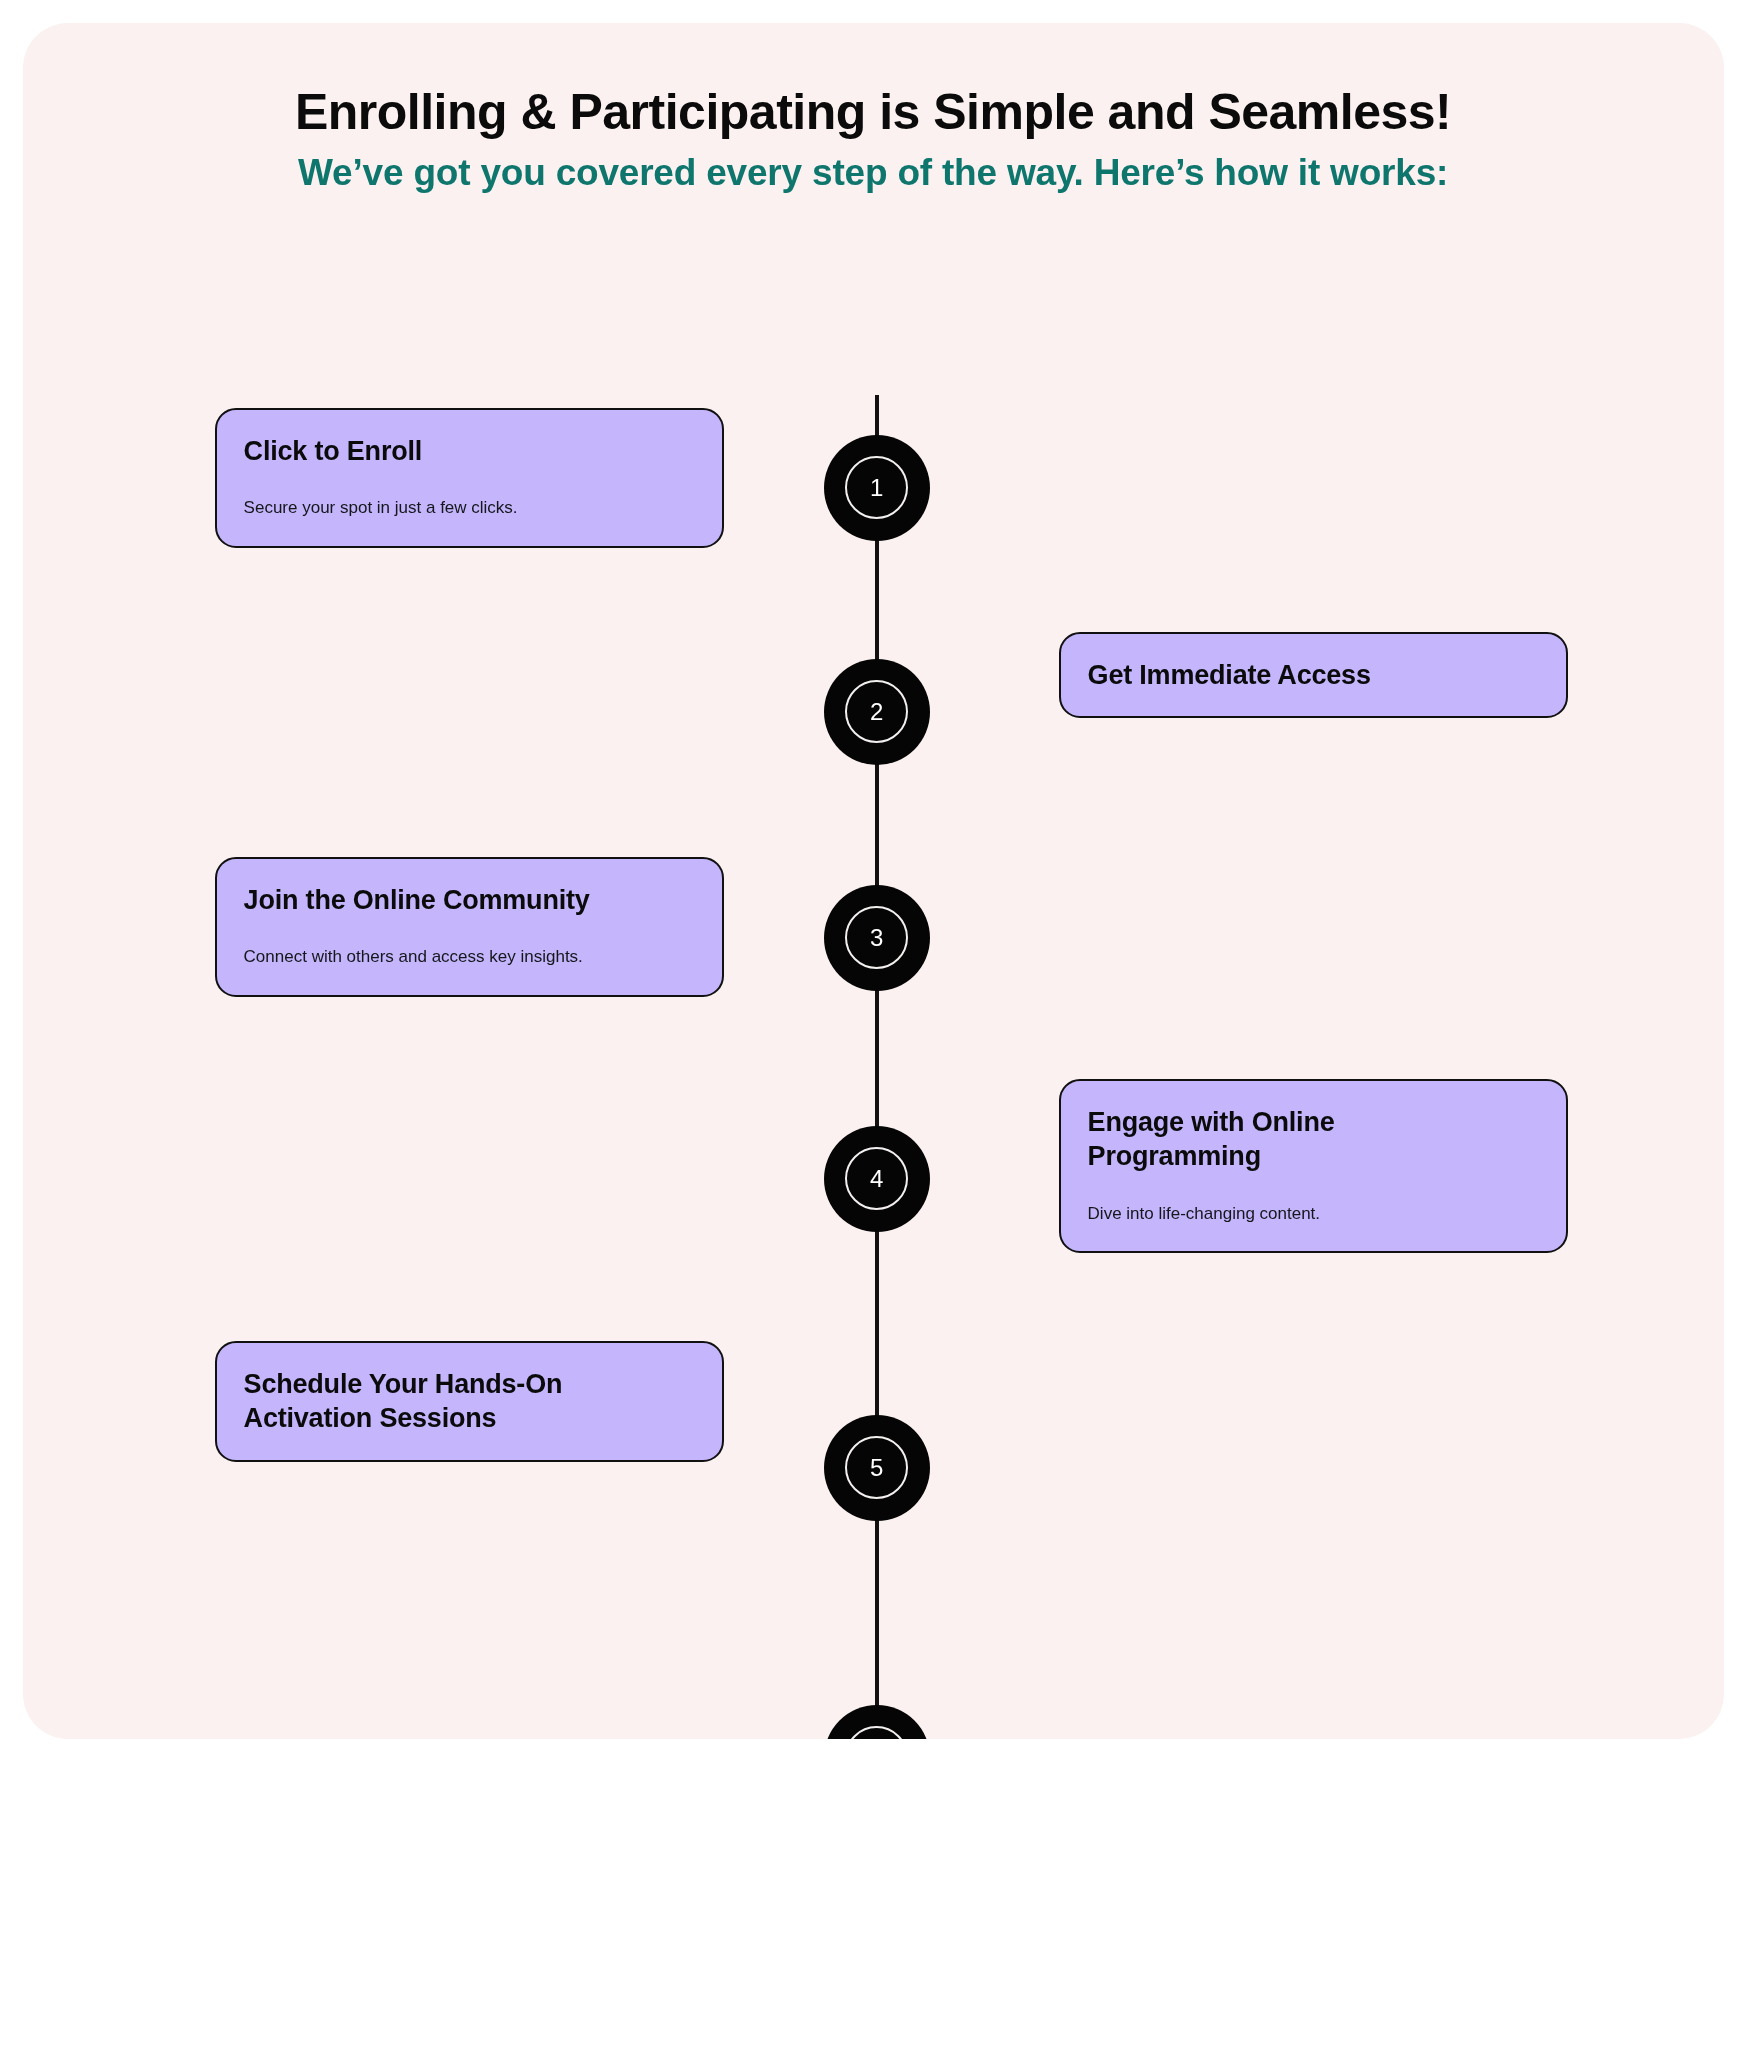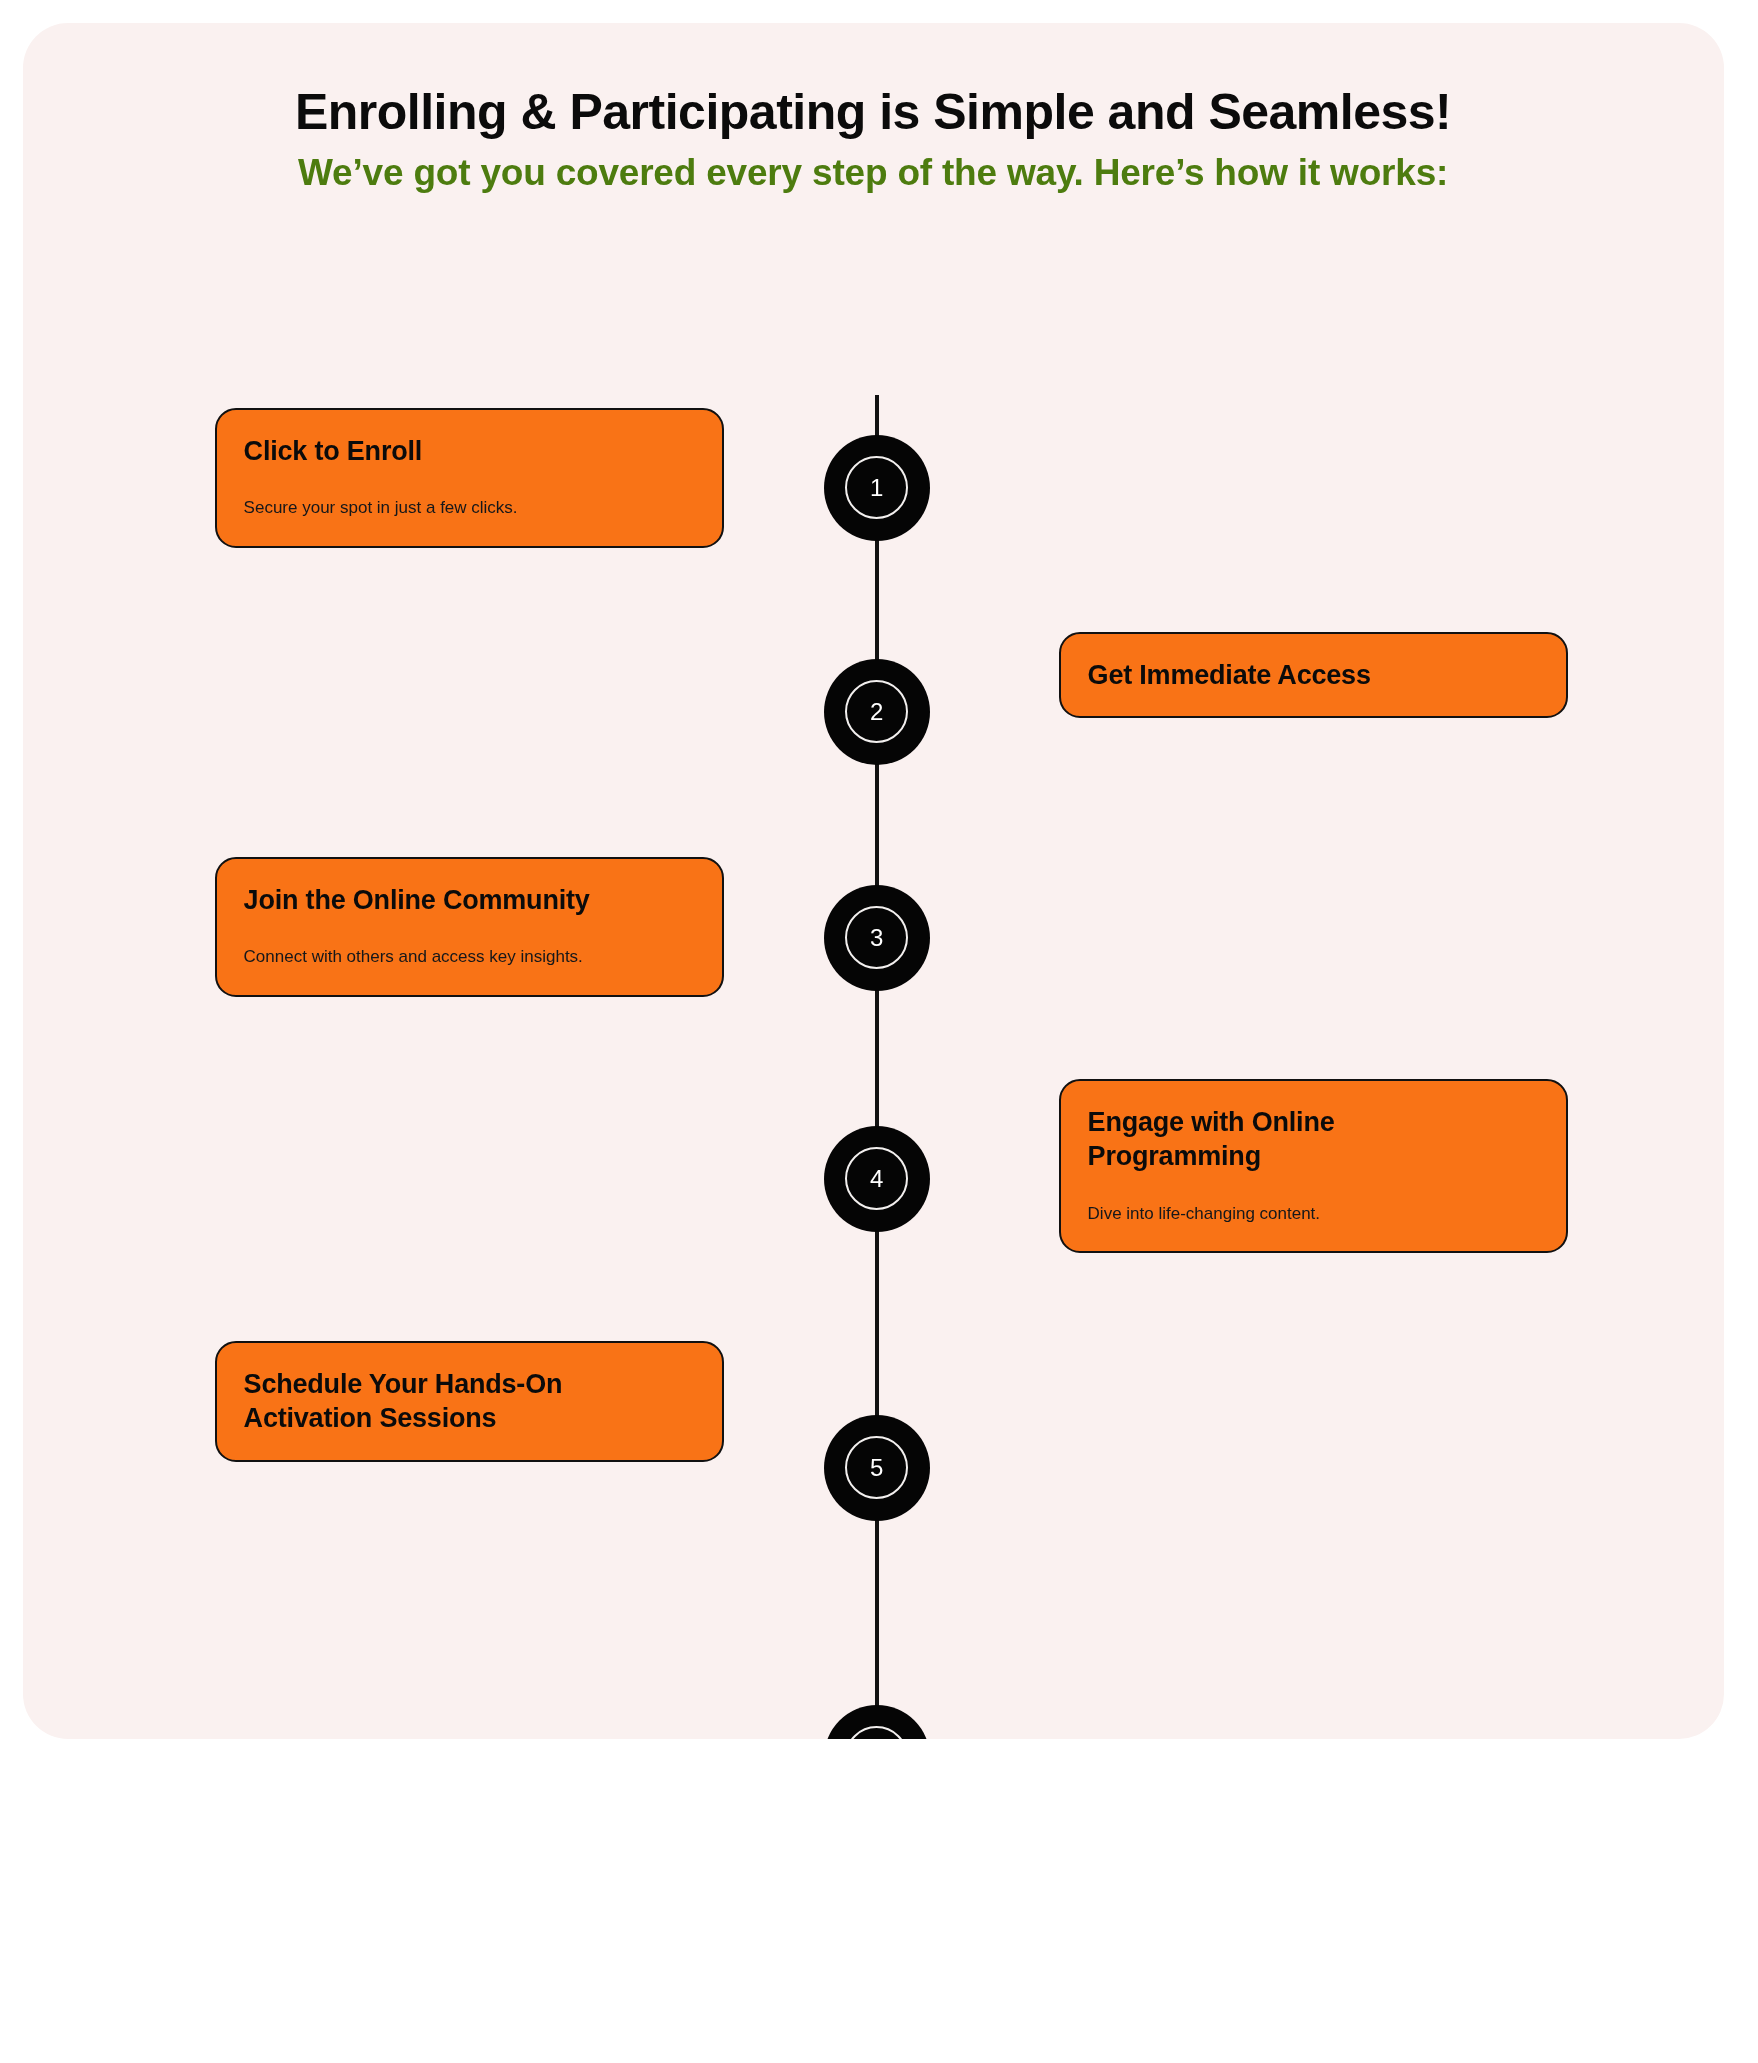--- a/index.html
+++ b/index.html
@@ -49,7 +49,7 @@
     font-size: 37px;
     font-weight: 700;
     letter-spacing: -0.2px;
-    color: #4d7c0f;
+    color: #0f766e;
     line-height: 1.18;
   }
 

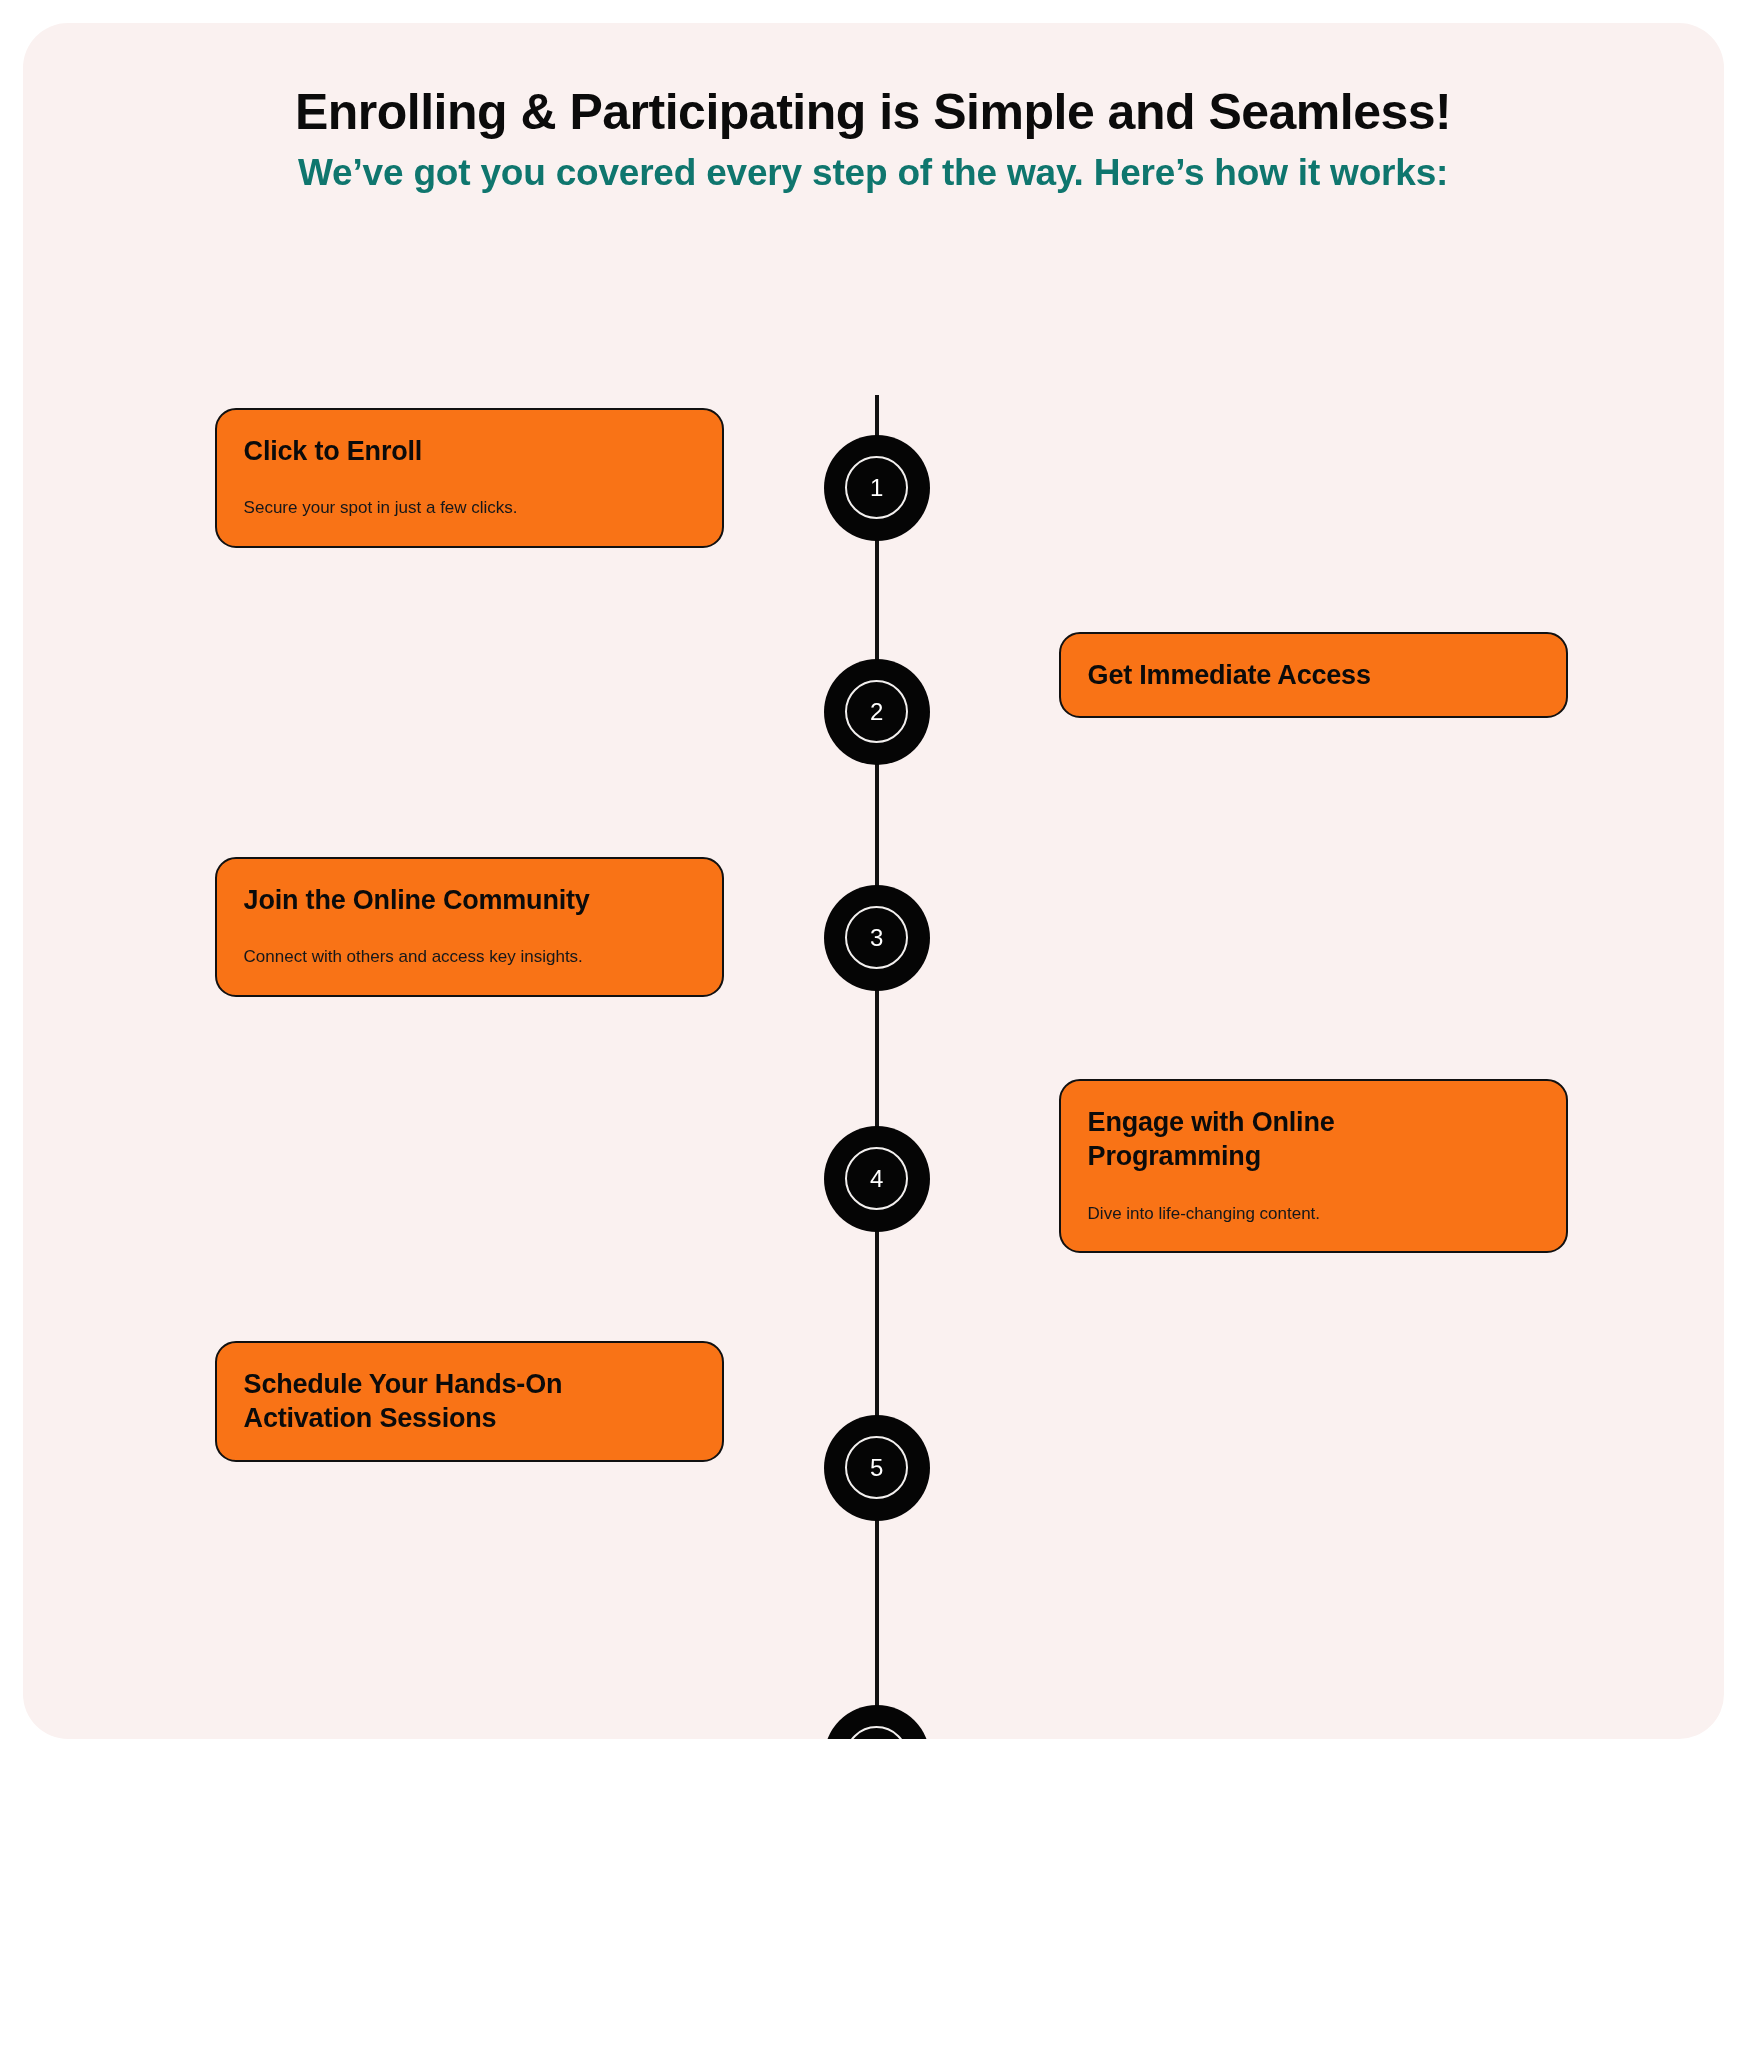--- a/index.html
+++ b/index.html
@@ -105,7 +105,7 @@
   .card {
     position: absolute;
     box-sizing: border-box;
-    background: #f97316;
+    background: #c4b5fd;
     border: 2px solid #111111;
     border-radius: 21px;
     padding: 24px 27px 24px 27px;

